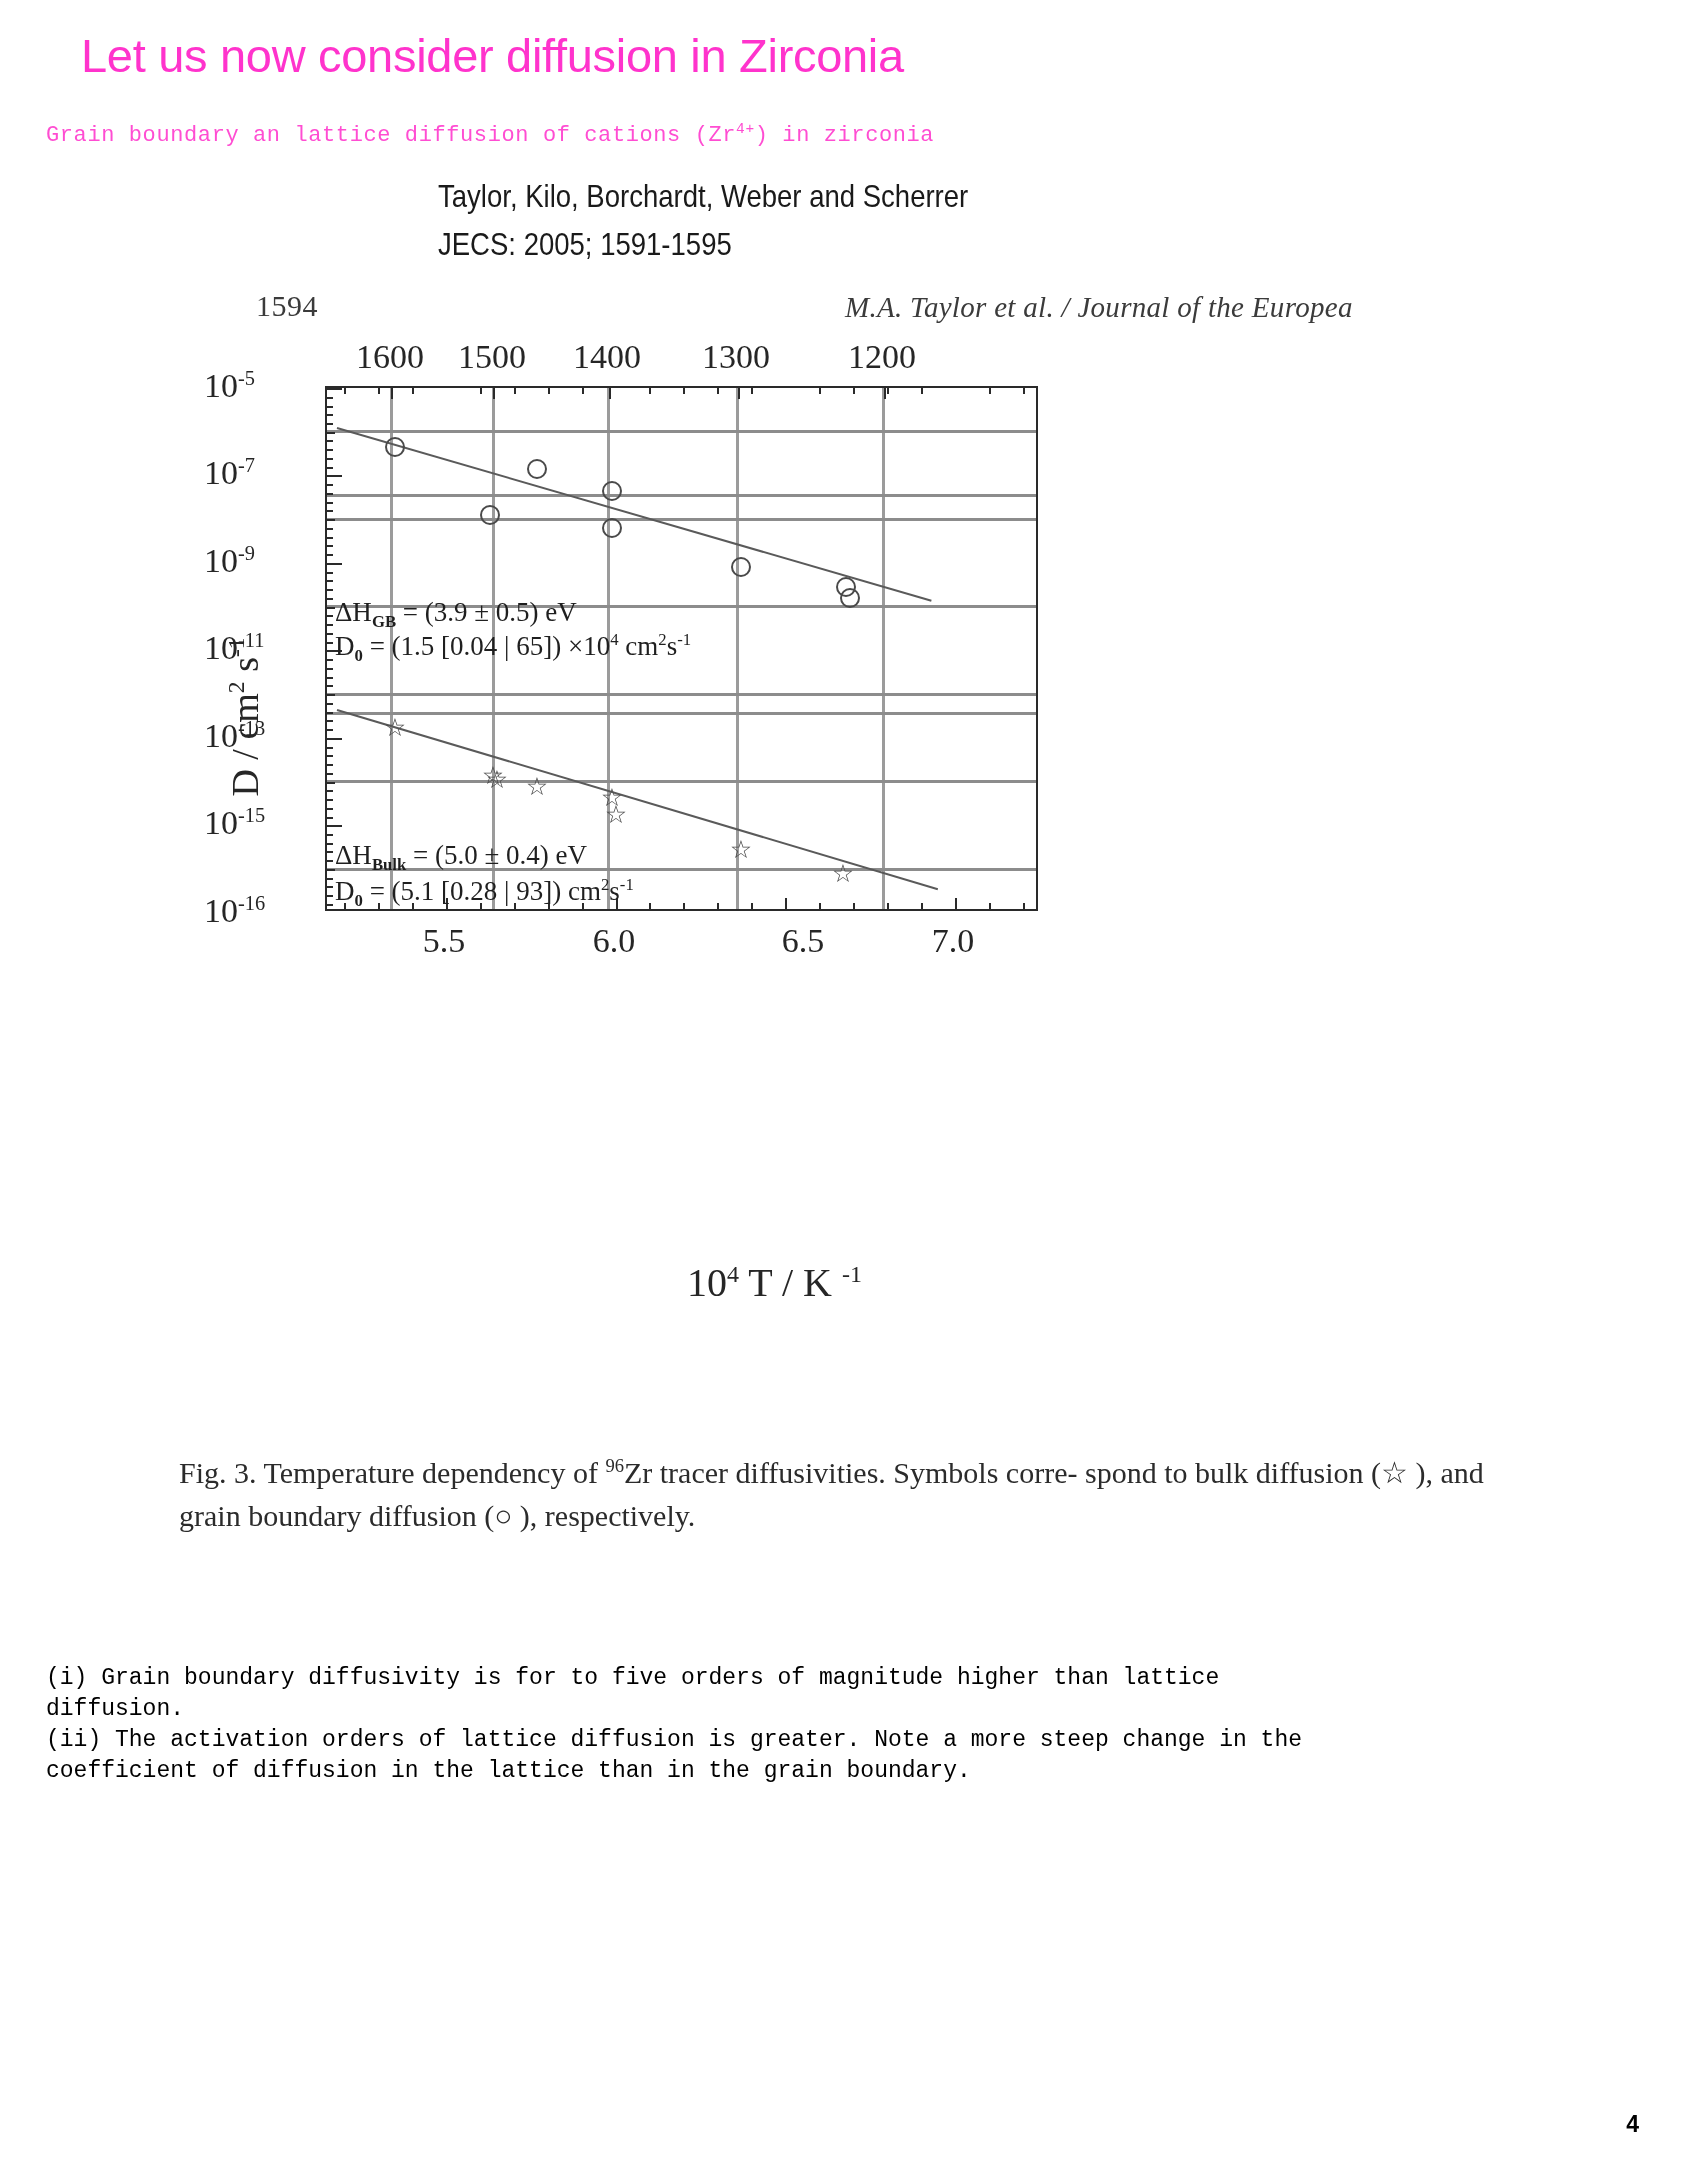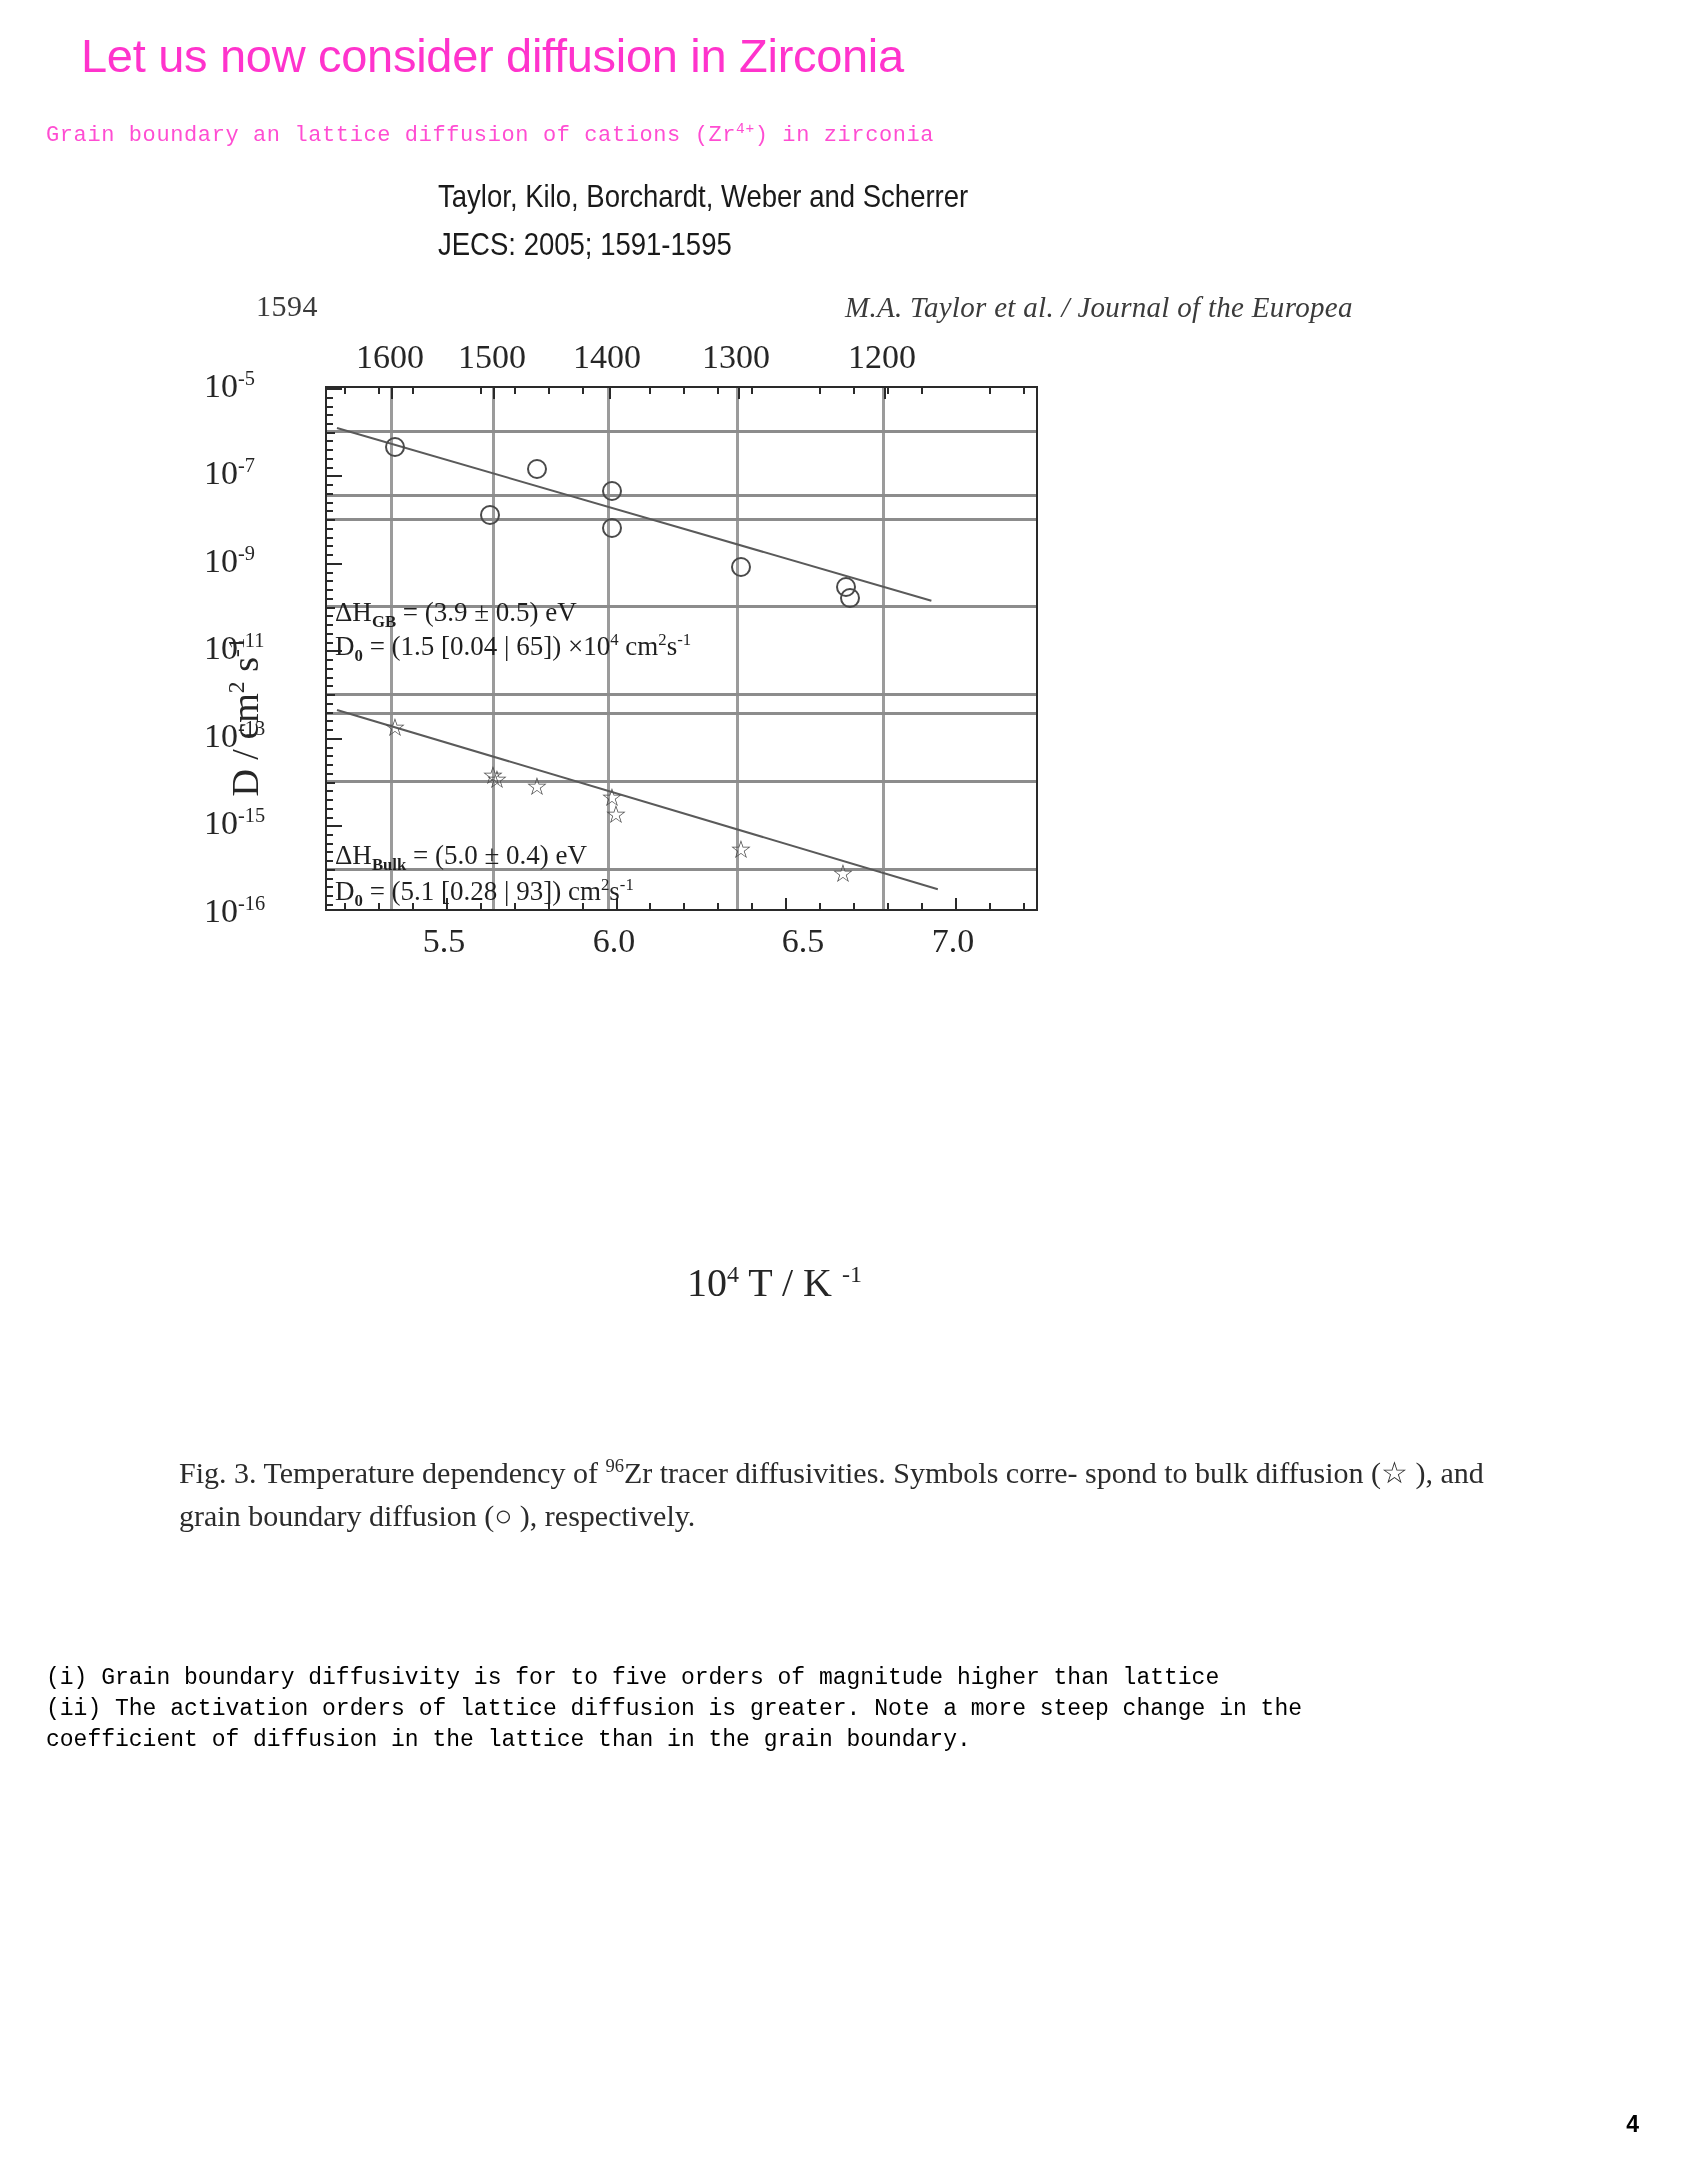--- a/index.html
+++ b/index.html
@@ -468,6 +468,7 @@
   <div class="notes">
     <div class="note-i">
       <div>(i) Grain boundary diffusivity is for to five orders of magnitude higher than lattice</div>
+      <div>diffusion.</div>
     </div>
     <div class="note-ii">
       <div>(ii) The activation orders of lattice diffusion is greater. Note a more steep change in the</div>

